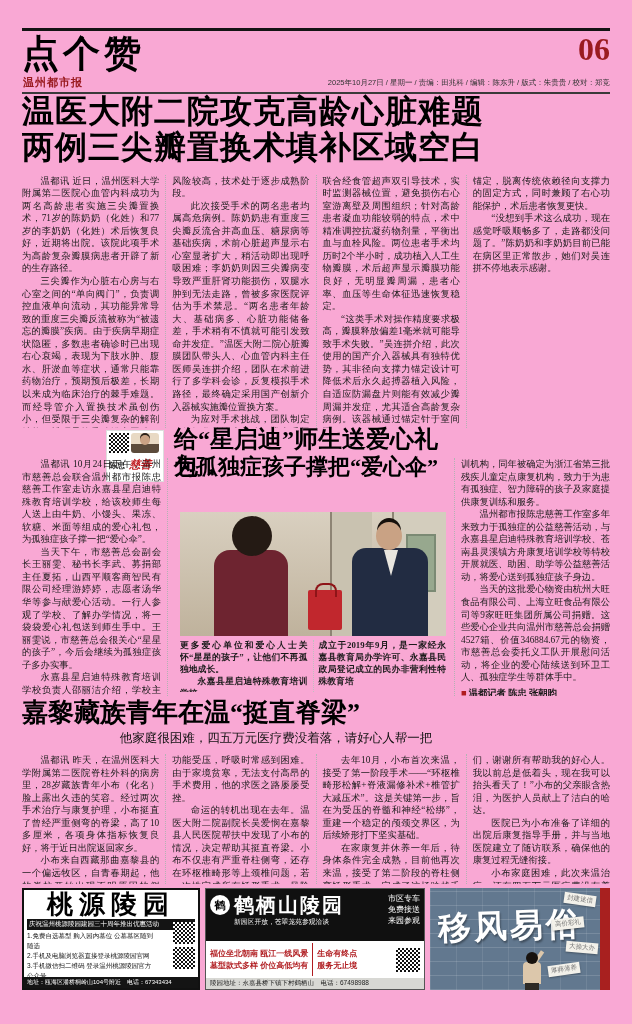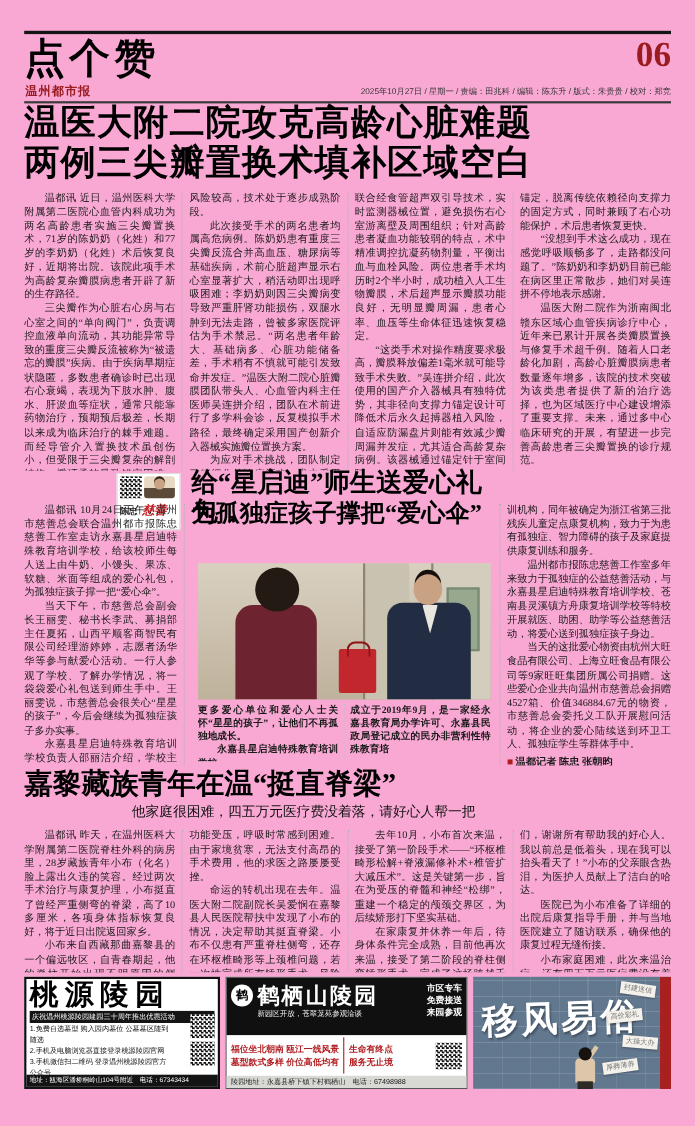--- a/index.html
+++ b/index.html
@@ -172,7 +172,6 @@
       <div class="col">
         <p class="para cont">锚定，脱离传统依赖径向支撑力的固定方式，同时兼顾了右心功能保护，术后患者恢复更快。</p>
         <p class="para">“没想到手术这么成功，现在感觉呼吸顺畅多了，走路都没问题了。”陈奶奶和李奶奶目前已能在病区里正常散步，她们对吴连拼不停地表示感谢。</p>
-        <p class="para">温医大附二院作为浙南闽北赣东区域心血管疾病诊疗中心，近年来已累计开展各类瓣膜置换与修复手术超千例。随着人口老龄化加剧，高龄心脏瓣膜病患者数量逐年增多，该院的技术突破为该类患者提供了新的治疗选择，也为区域医疗中心建设增添了重要支撑。未来，通过多中心临床研究的开展，有望进一步完善高龄患者三尖瓣置换的诊疗规范。</p>
 
       </div>
     </div>

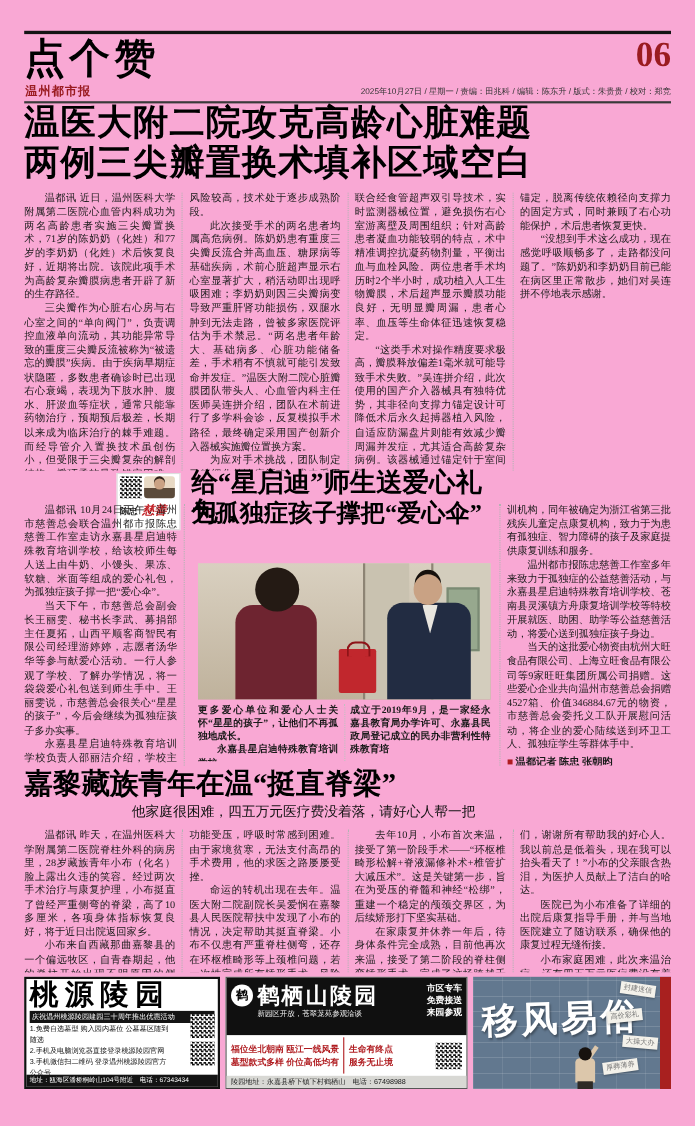--- a/index.html
+++ b/index.html
@@ -98,7 +98,7 @@
   .ad-ty { width:178px; border:2px solid #111; background:#fff; position:relative; padding:2px 3px;
            display:flex; flex-direction:column; }
   .ty-title { font-family:"Liberation Serif",serif; font-size:26px; font-weight:bold; letter-spacing:6px;
-              line-height:1; color:#000; white-space:nowrap; }
+              line-height:1; color:#000; white-space:nowrap;text-align:center; }
   .ty-banner { background:#141414; color:#fff; font-size:6.5px; padding:1px 2px; margin-top:1px;
                white-space:nowrap; overflow:hidden; }
   .ty-items { font-size:6.5px; line-height:1.55; margin-top:1px; color:#111; width:128px; }

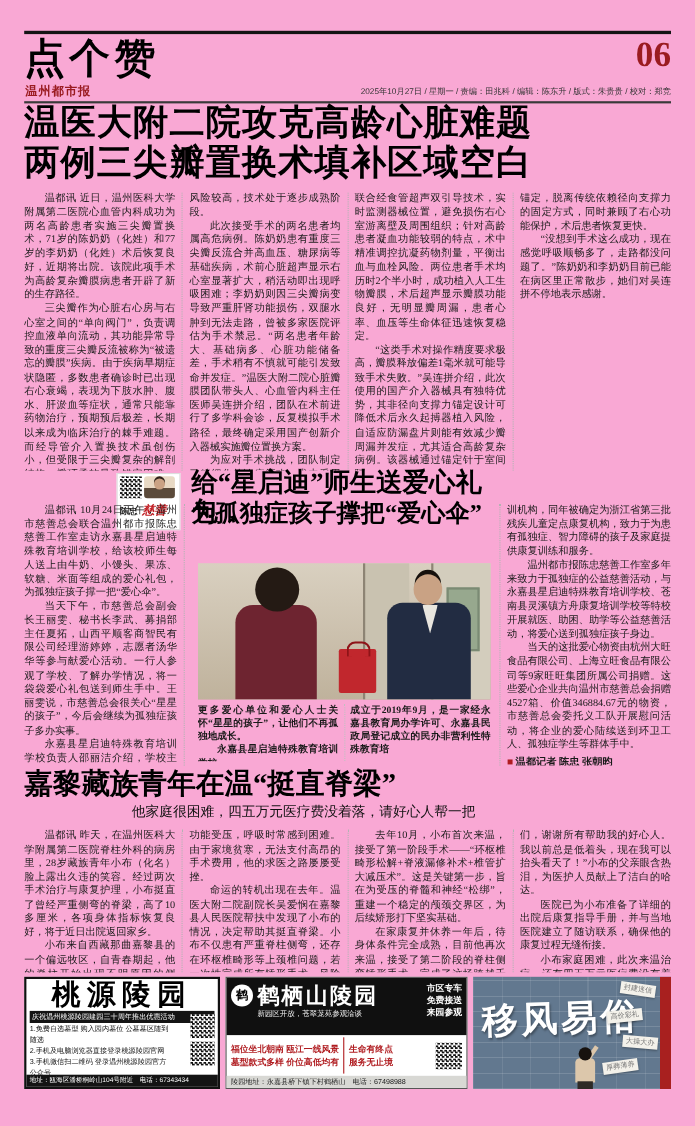--- a/index.html
+++ b/index.html
@@ -114,7 +114,7 @@
   .hx-title { position:absolute; left:28px; top:3px; font-family:"Liberation Serif",serif;
               font-size:20px; font-weight:bold; letter-spacing:2px; white-space:nowrap; }
   .hx-sub { position:absolute; left:28px; top:28px; font-size:6.8px; color:#eee; white-space:nowrap; }
-  .hx-side { position:absolute; right:4px; top:4px; font-size:8px; font-weight:bold; line-height:1.4;
+  .hx-side { position:absolute; right:4px; top:4px; font-size:8px; font-weight:normal; line-height:1.4;
              text-align:left; color:#fff; }
   .hx-mid { flex:1; display:flex; align-items:center; padding:2px 4px; gap:4px; }
   .hx-red { color:#b01c20; font-weight:bold; font-size:8px; line-height:1.5; white-space:nowrap; }

